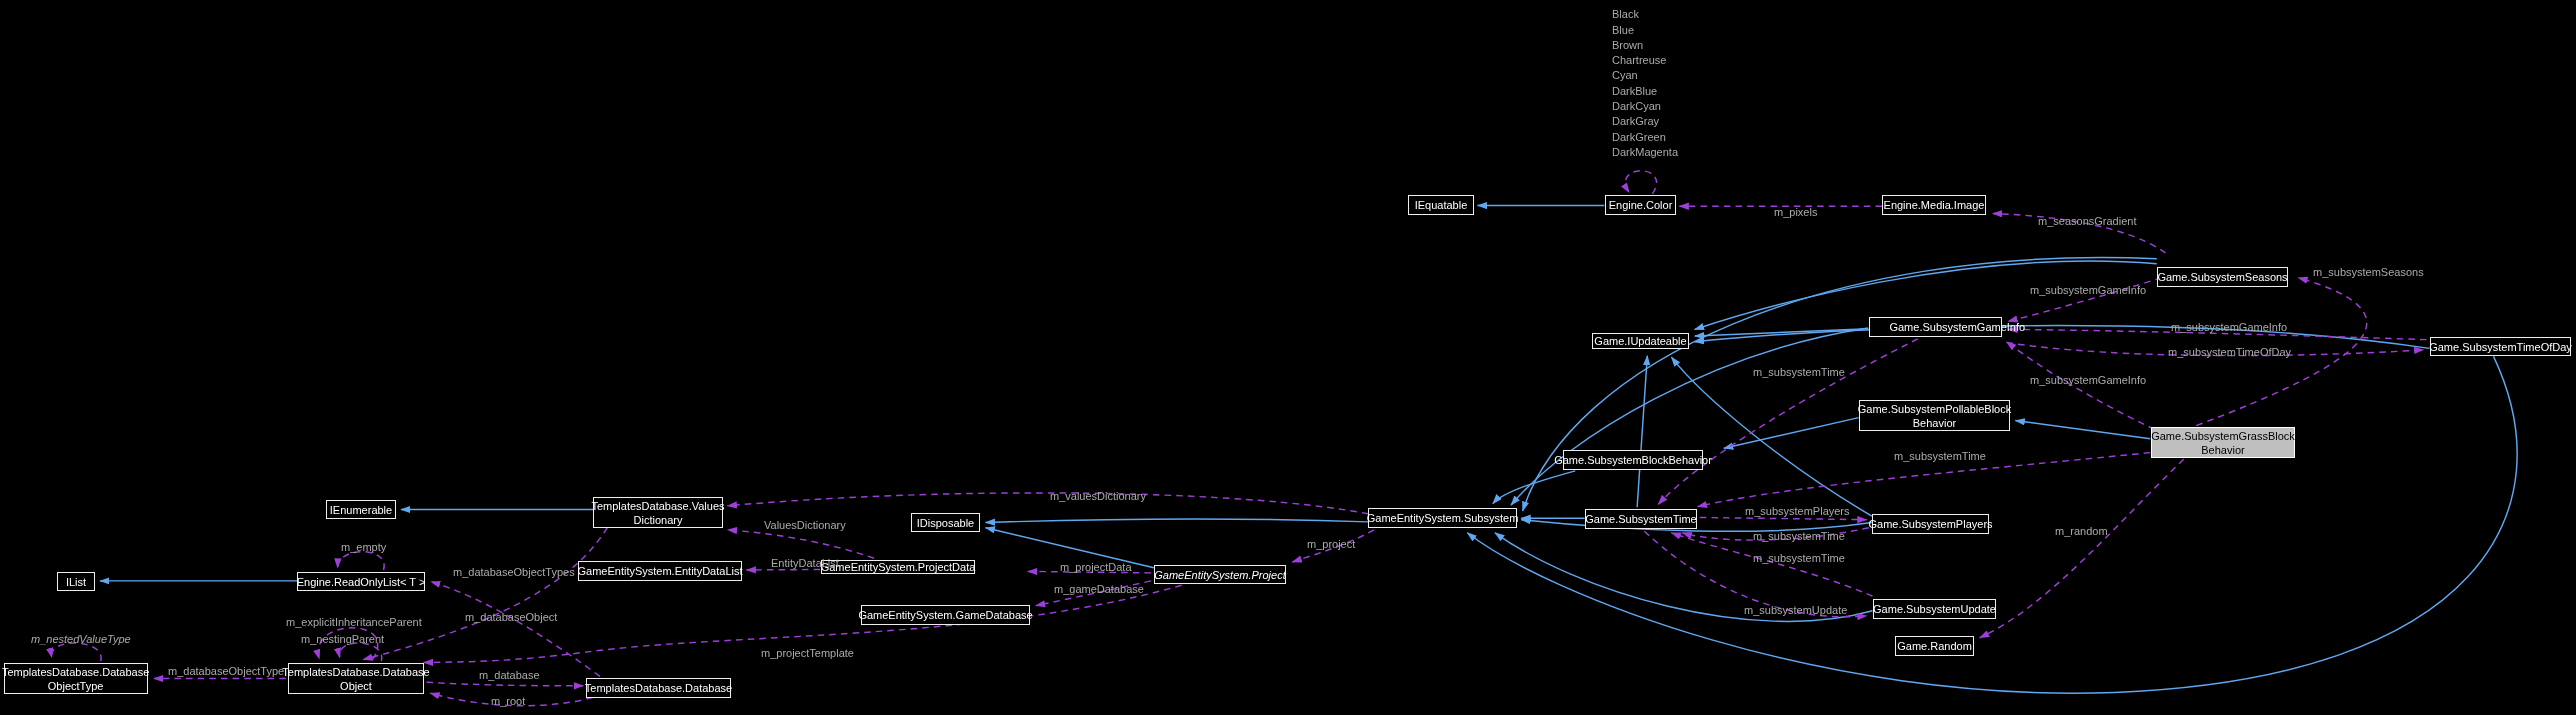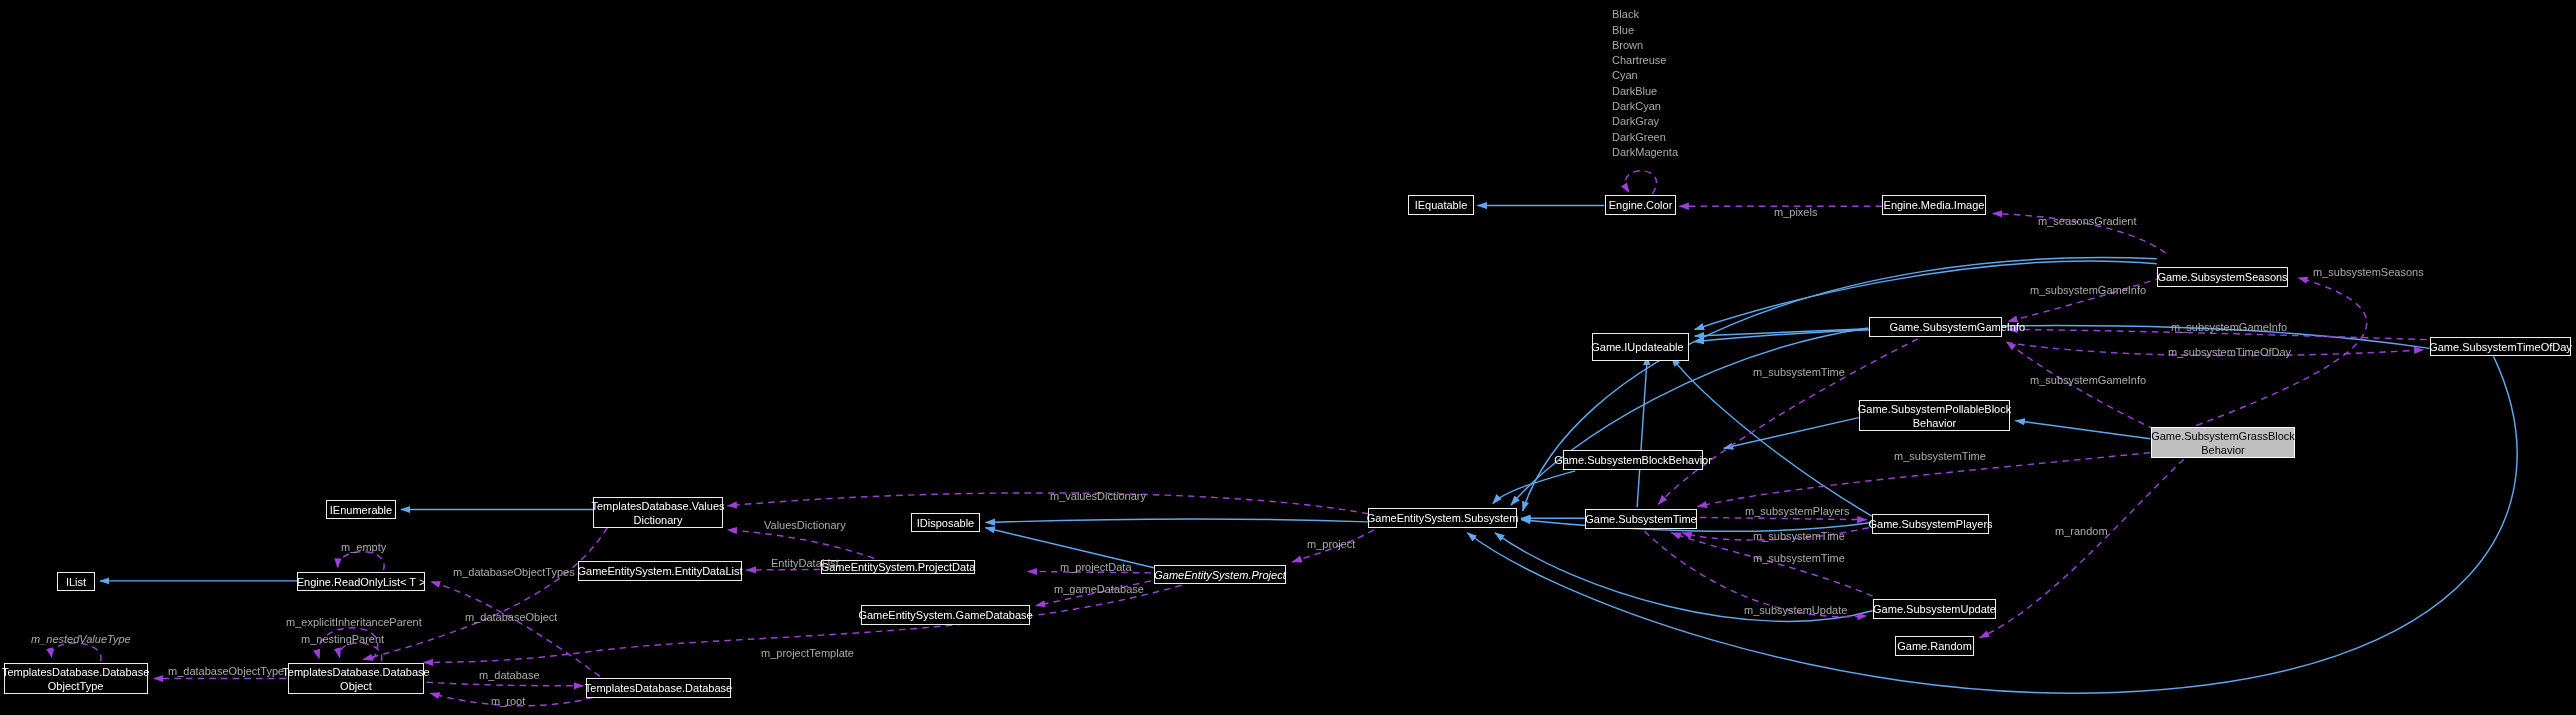--- a/index.html
+++ b/index.html
@@ -102,7 +102,7 @@
 <div class="node" style="left:2430px;top:337px;width:141px;height:19px;">
       <span>Game.SubsystemTimeOfDay</span>
     </div>
-<div class="node" style="left:1592px;top:333px;width:97px;height:28px;align-items:flex-end;">
+<div class="node" style="left:1592px;top:333px;width:97px;height:16px;">
       <span>Game.IUpdateable</span>
     </div>
 <div class="node" style="left:1869px;top:317px;width:133px;height:20.4px;padding-left:48px;">

